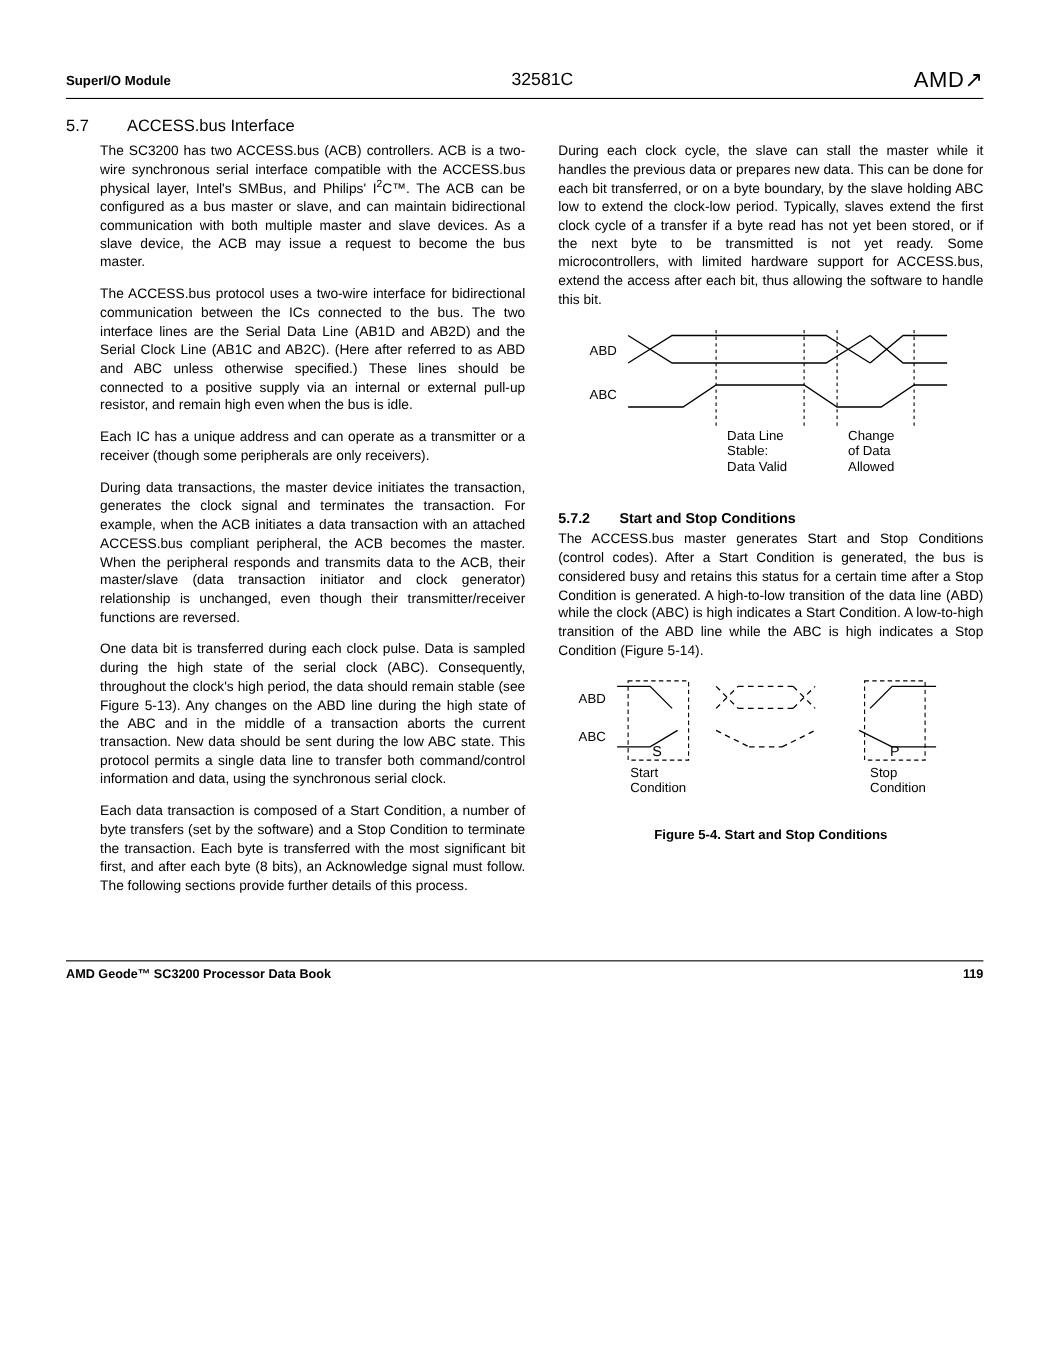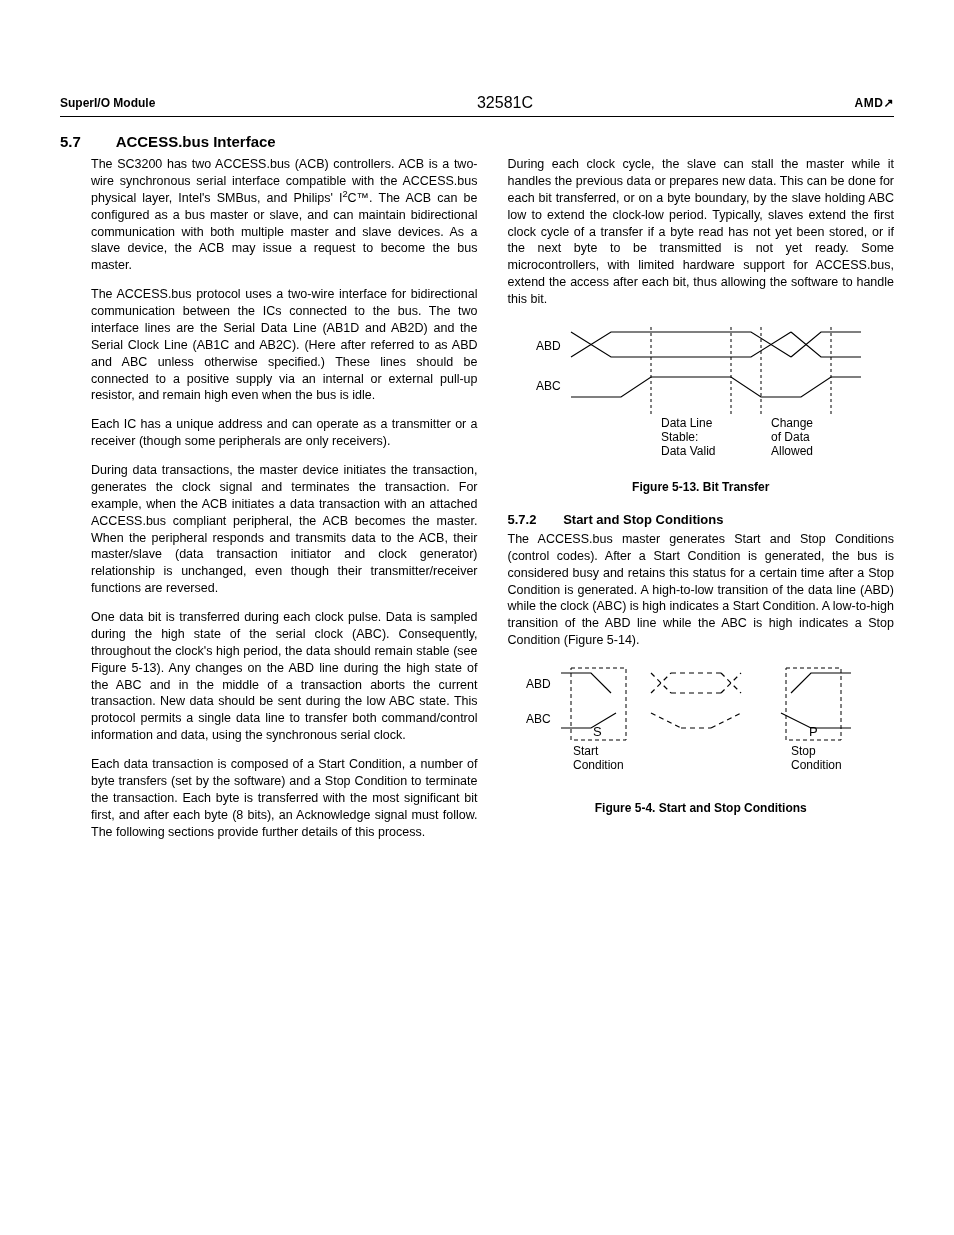--- a/index.html
+++ b/index.html
@@ -12,7 +12,7 @@
   }
   .page {
     box-sizing: border-box;
-    padding: 94px 60px 30px 60px;
+    padding: 60px 60px 30px 60px;
   }
   .top-header {
     display: flex;

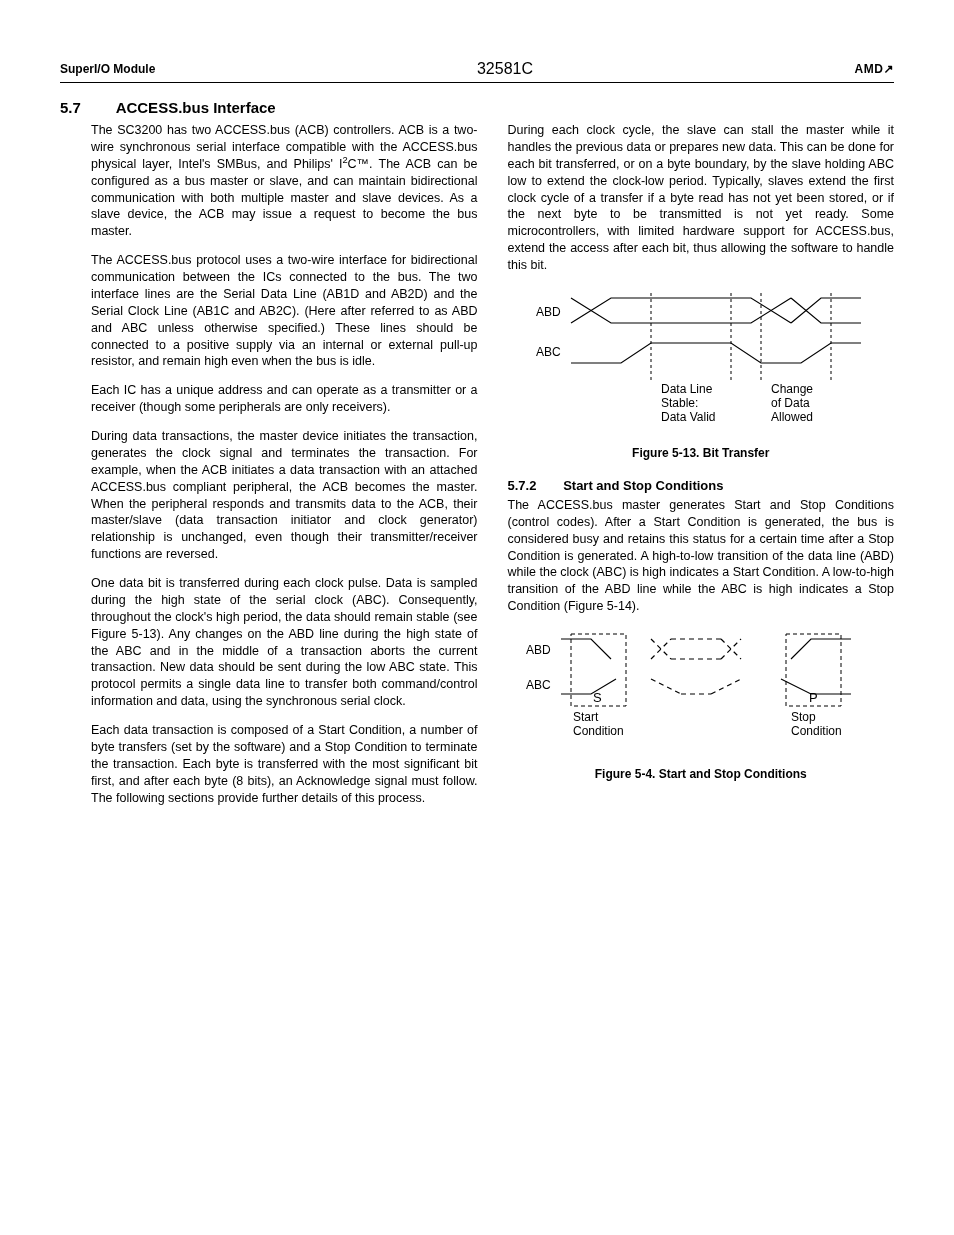--- a/index.html
+++ b/index.html
@@ -30,8 +30,8 @@
     font-size: 16px;
   }
   .top-header .logo {
-    font-weight: 700;
-    font-size: 12px;
+    font-weight: 400;
+    font-size: 20px;
     letter-spacing: 0.5px;
   }
   .top-header .logo .arrow { display: inline-block; }

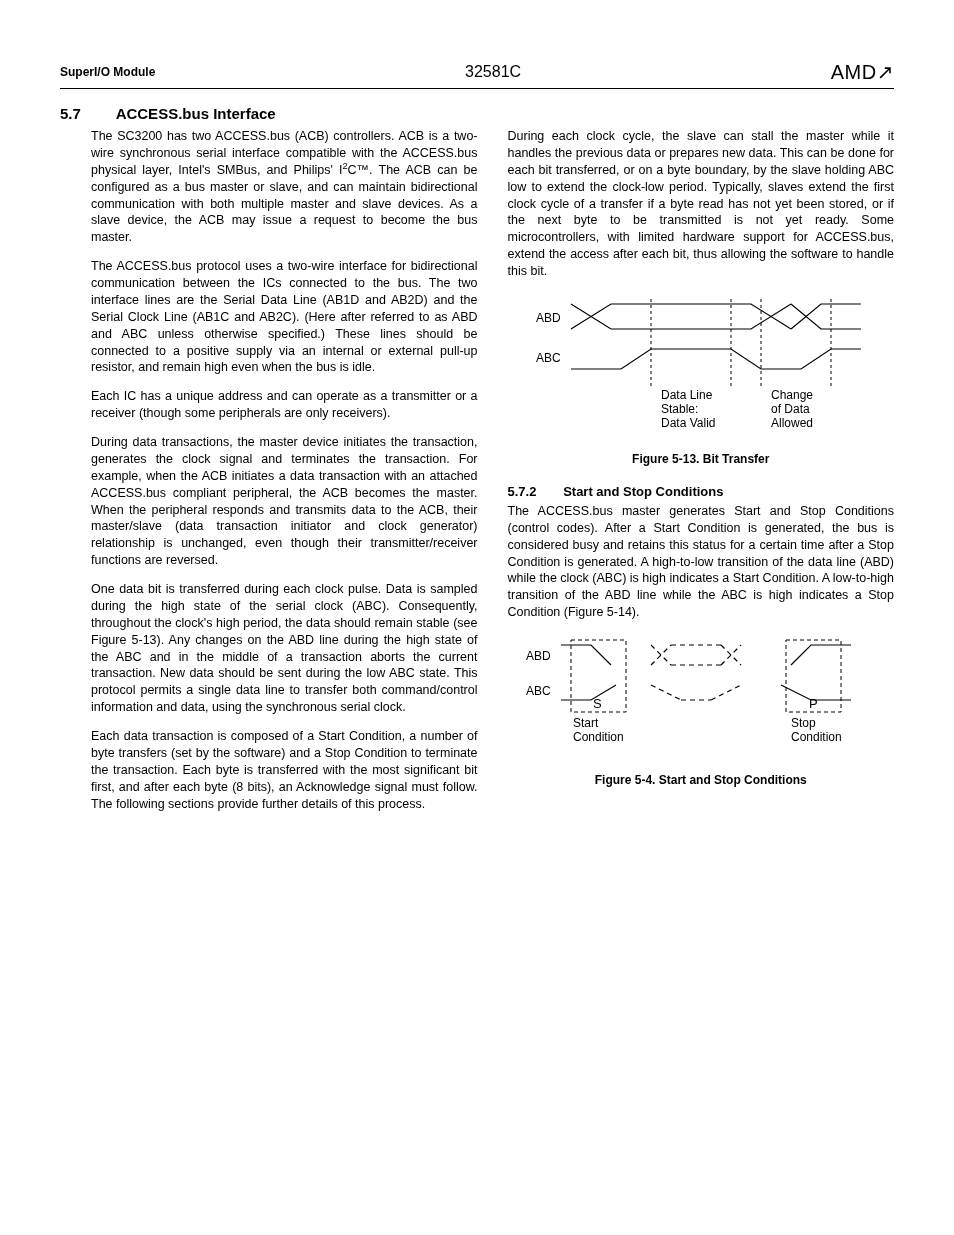--- a/index.html
+++ b/index.html
@@ -37,7 +37,7 @@
   .top-header .logo .arrow { display: inline-block; }
   h2.section {
     font-size: 15px;
-    font-weight: bold;
+    font-weight: normal;
     margin: 6px 0 6px 0;
   }
   h2.section .num { display: inline-block; width: 52px; }

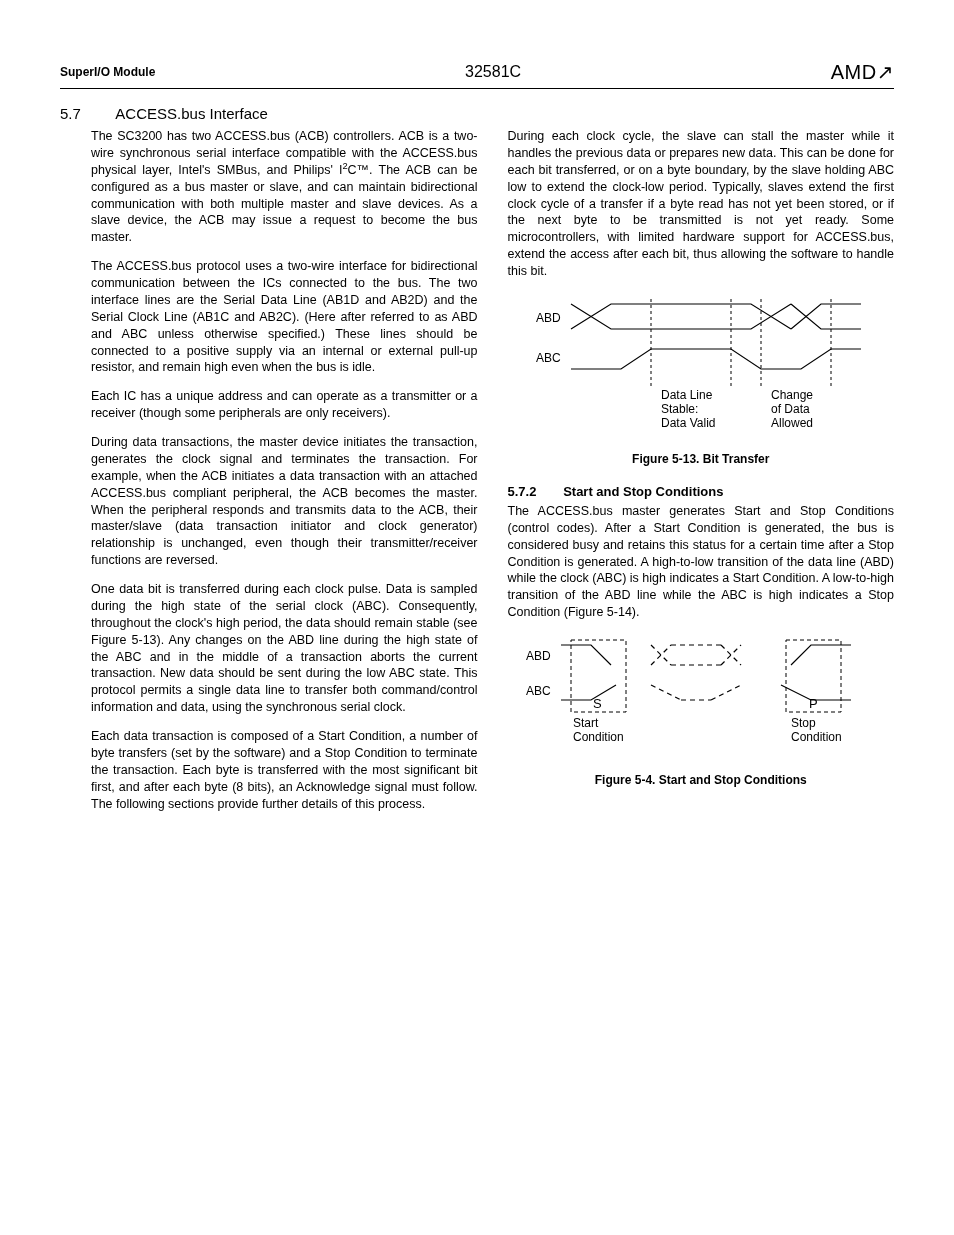--- a/index.html
+++ b/index.html
@@ -143,7 +143,6 @@
           <text x="250" y="133">Allowed</text>
         </g>
       </svg>
-      <div class="figcap">Figure 5-13.  Bit Transfer</div>
     </div>
 
     <div class="keep">

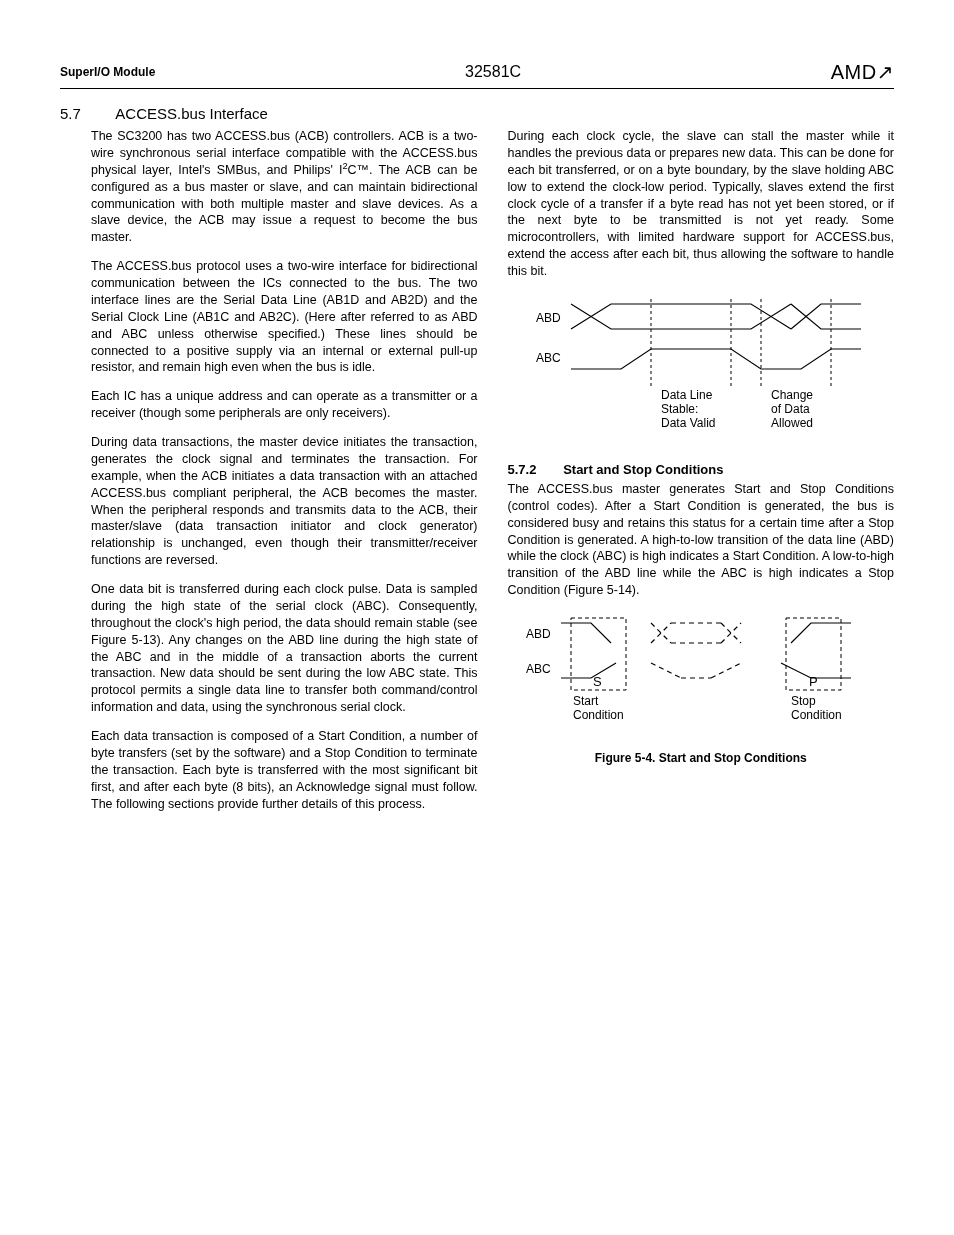--- a/index.html
+++ b/index.html
@@ -195,6 +195,10 @@
 
   </div>
 
+  <div class="bottom-footer">
+    <span class="left">AMD Geode™ SC3200 Processor Data Book</span>
+    <span class="right">119</span>
+  </div>
 </div>
 
 </body></html>

